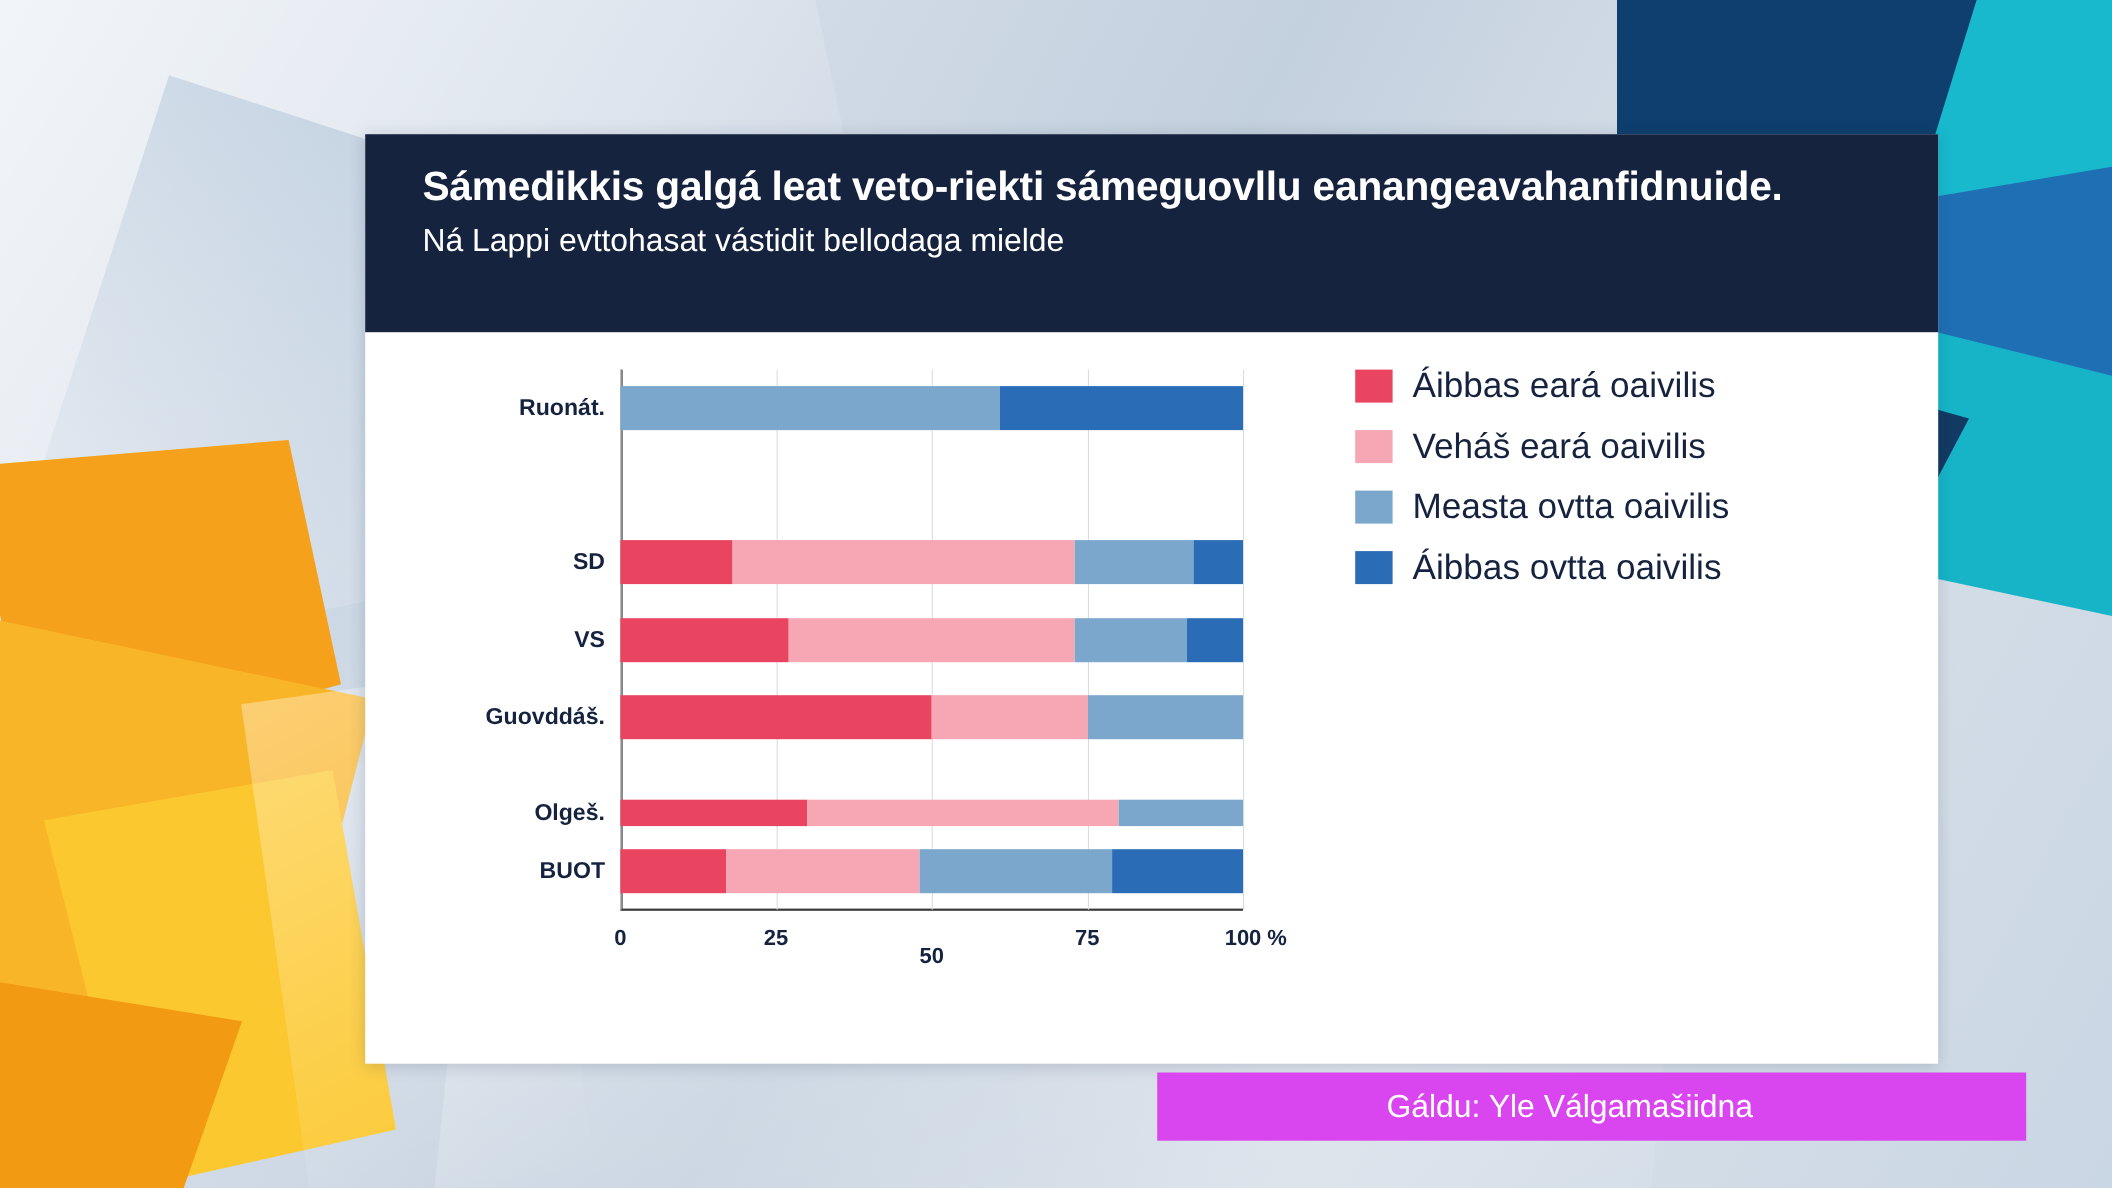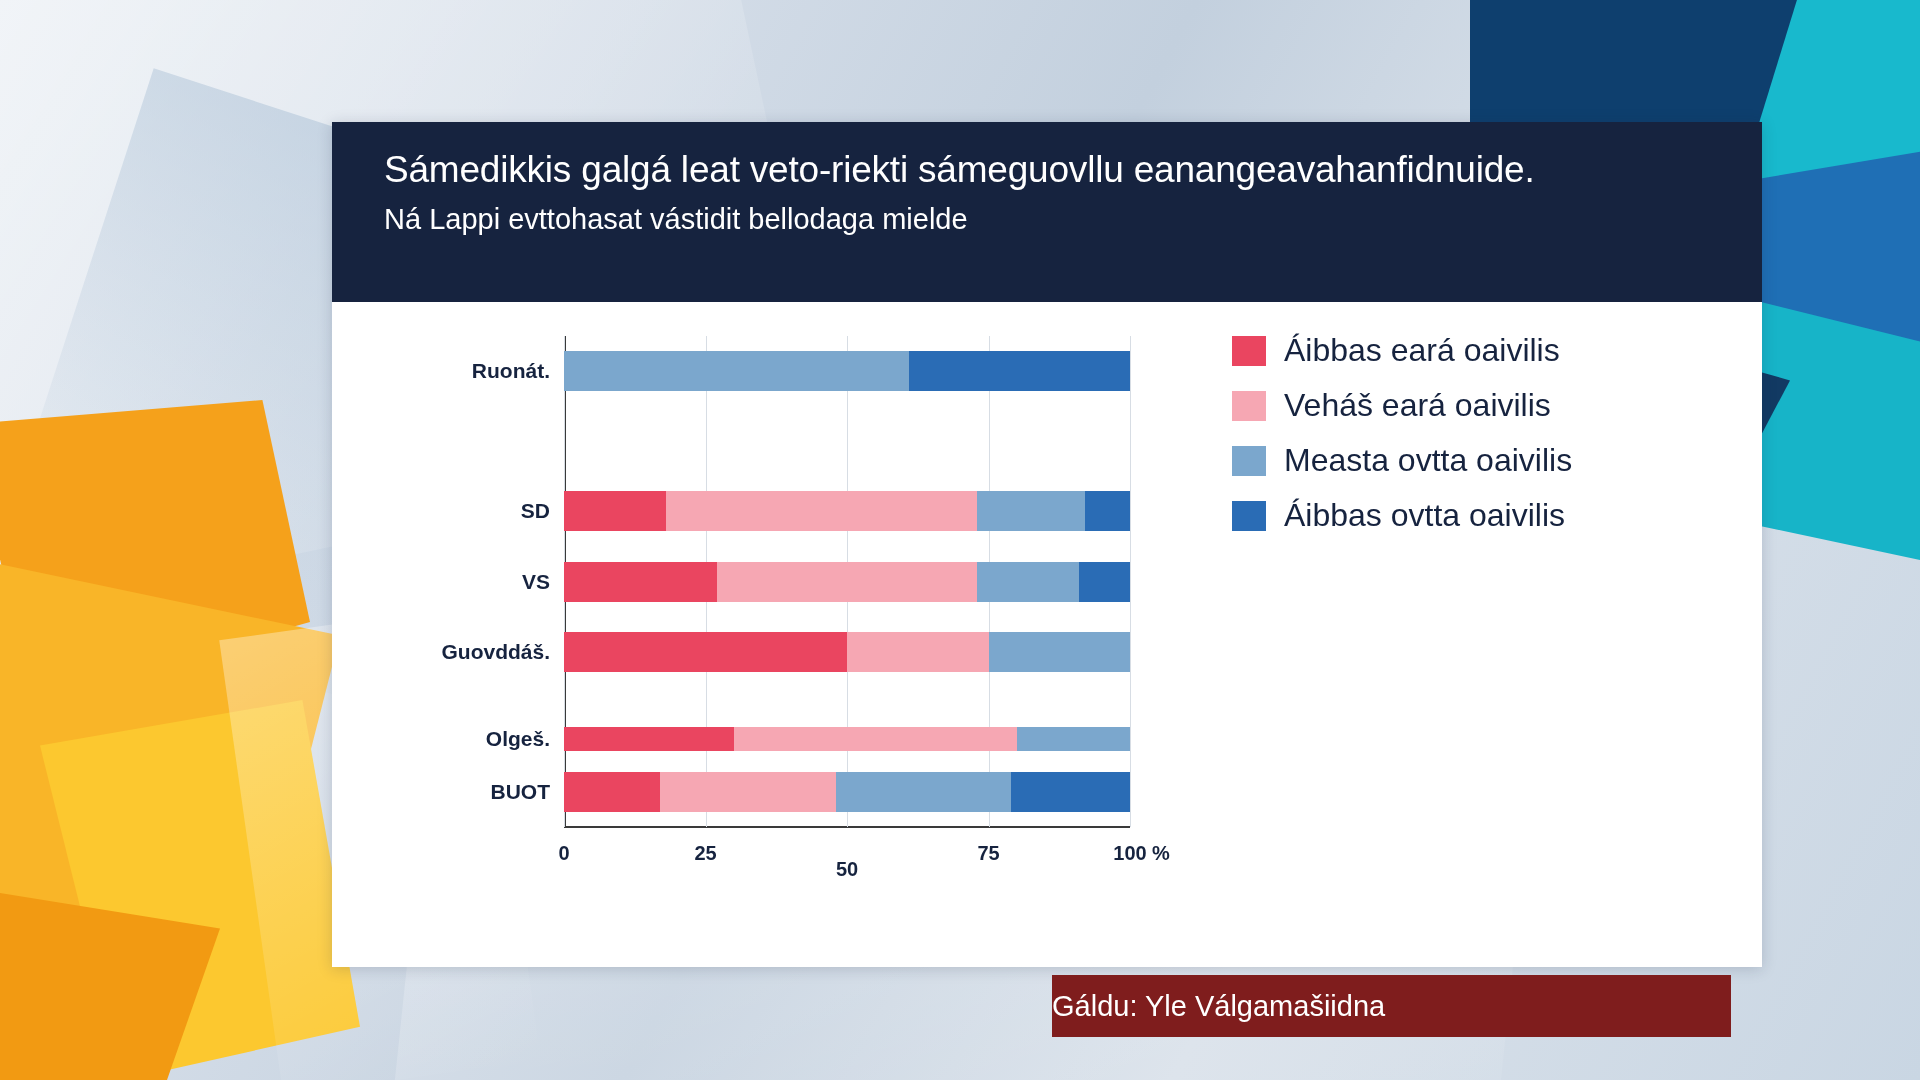--- a/index.html
+++ b/index.html
@@ -117,7 +117,7 @@
   .headline {
     color: #ffffff;
     font-size: 37px;
-    font-weight: normal;
+    font-weight: bold;
     line-height: 1.18;
     letter-spacing: -0.2px;
     margin: 0;

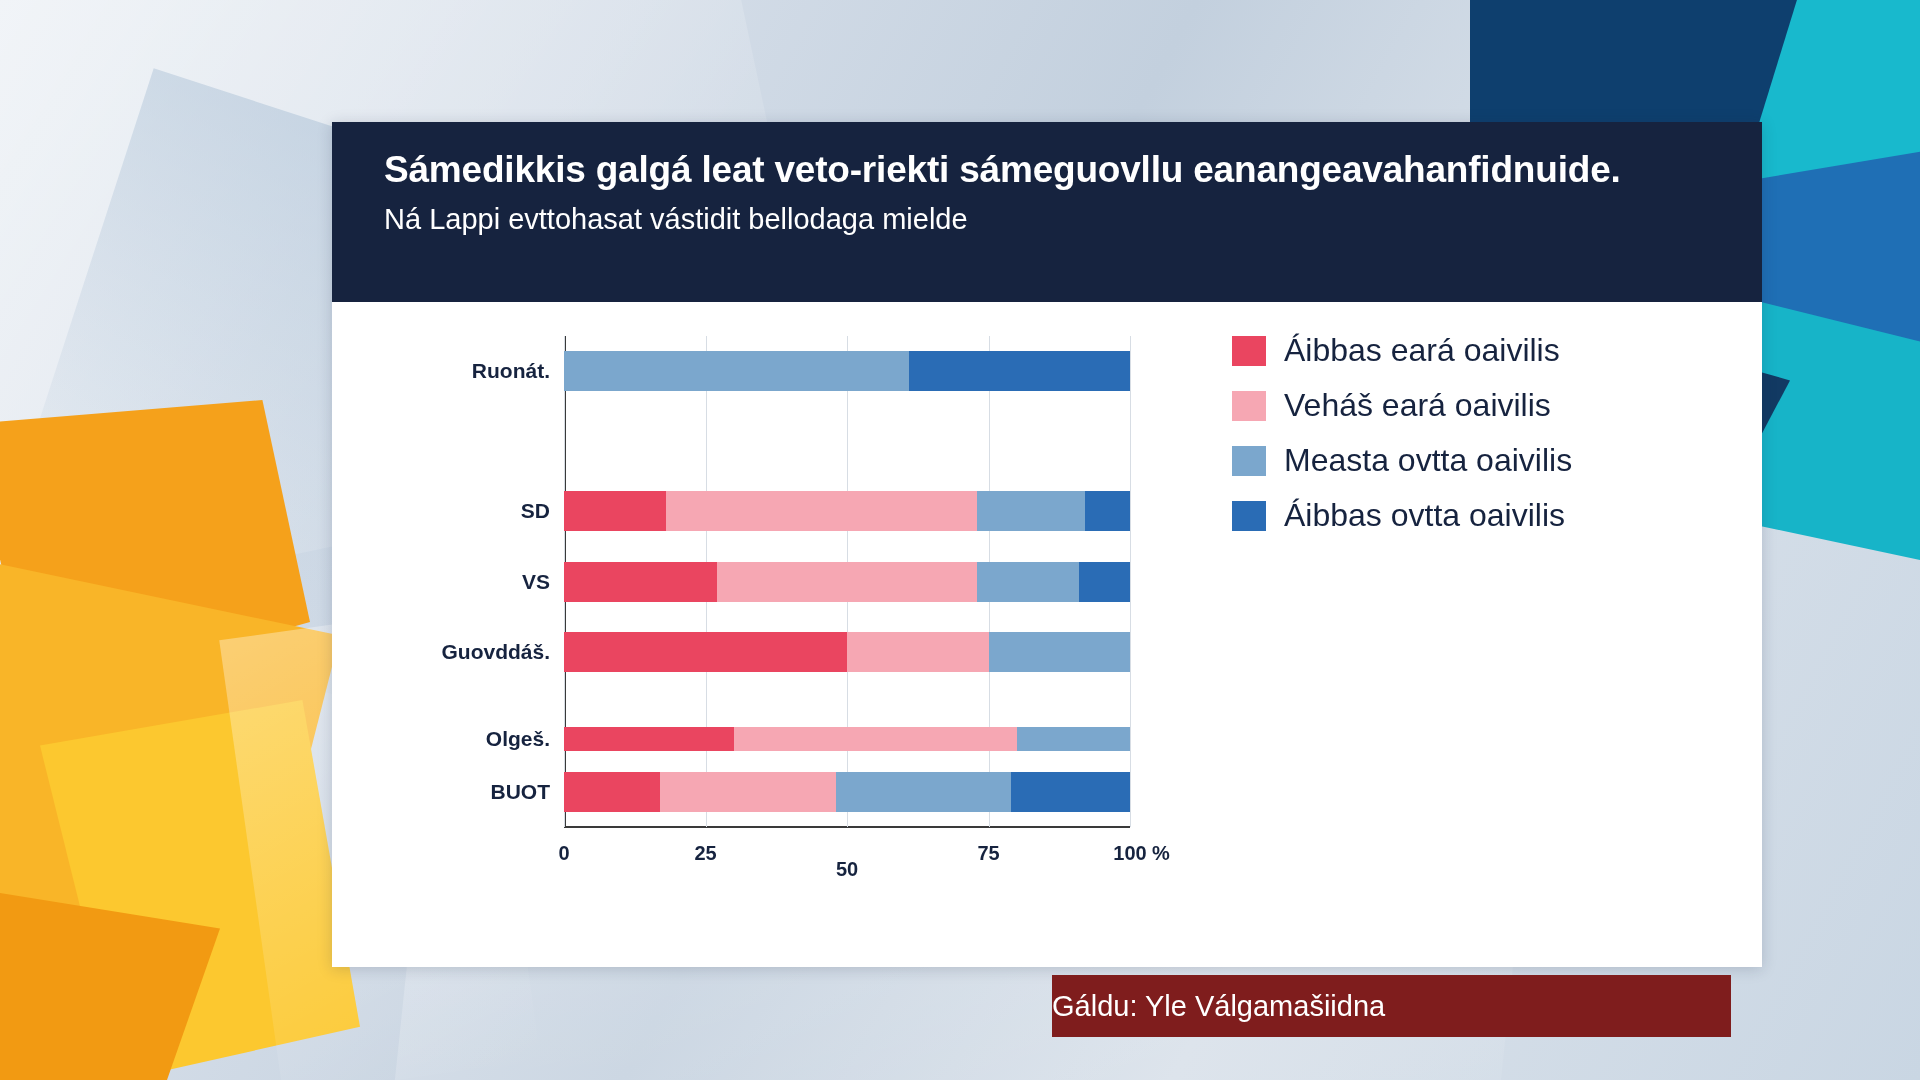--- a/index.html
+++ b/index.html
@@ -239,12 +239,12 @@
     position: absolute;
     left: 1052px;
     top: 975px;
-    width: 679px;
+    width: 790px;
     height: 62px;
-    background: #7f1d1d;
+    background: #d946ef;
     display: flex;
     align-items: center;
-    justify-content: flex-start;
+    justify-content: center;
     padding-right: 40px;
     box-sizing: border-box;
   }

